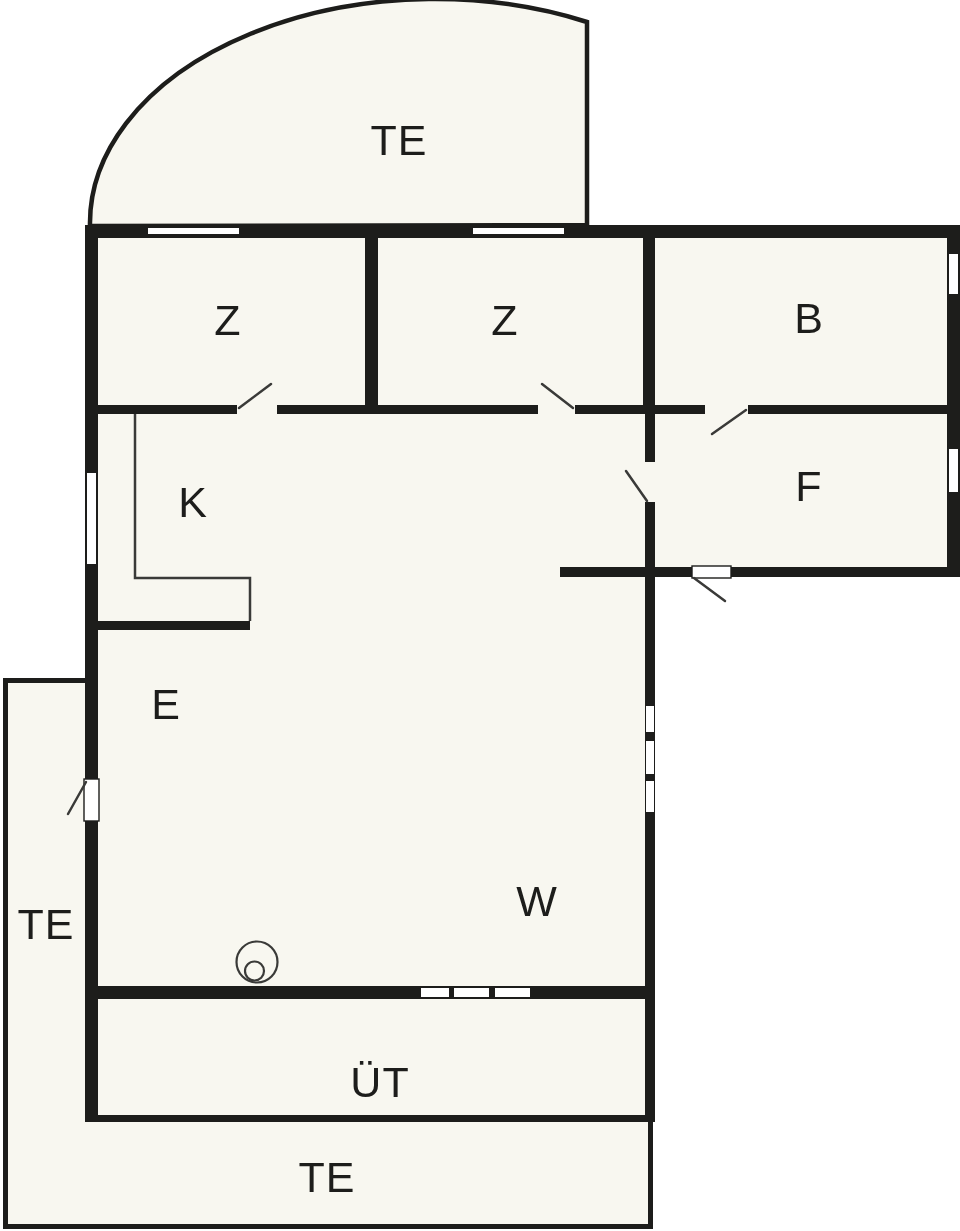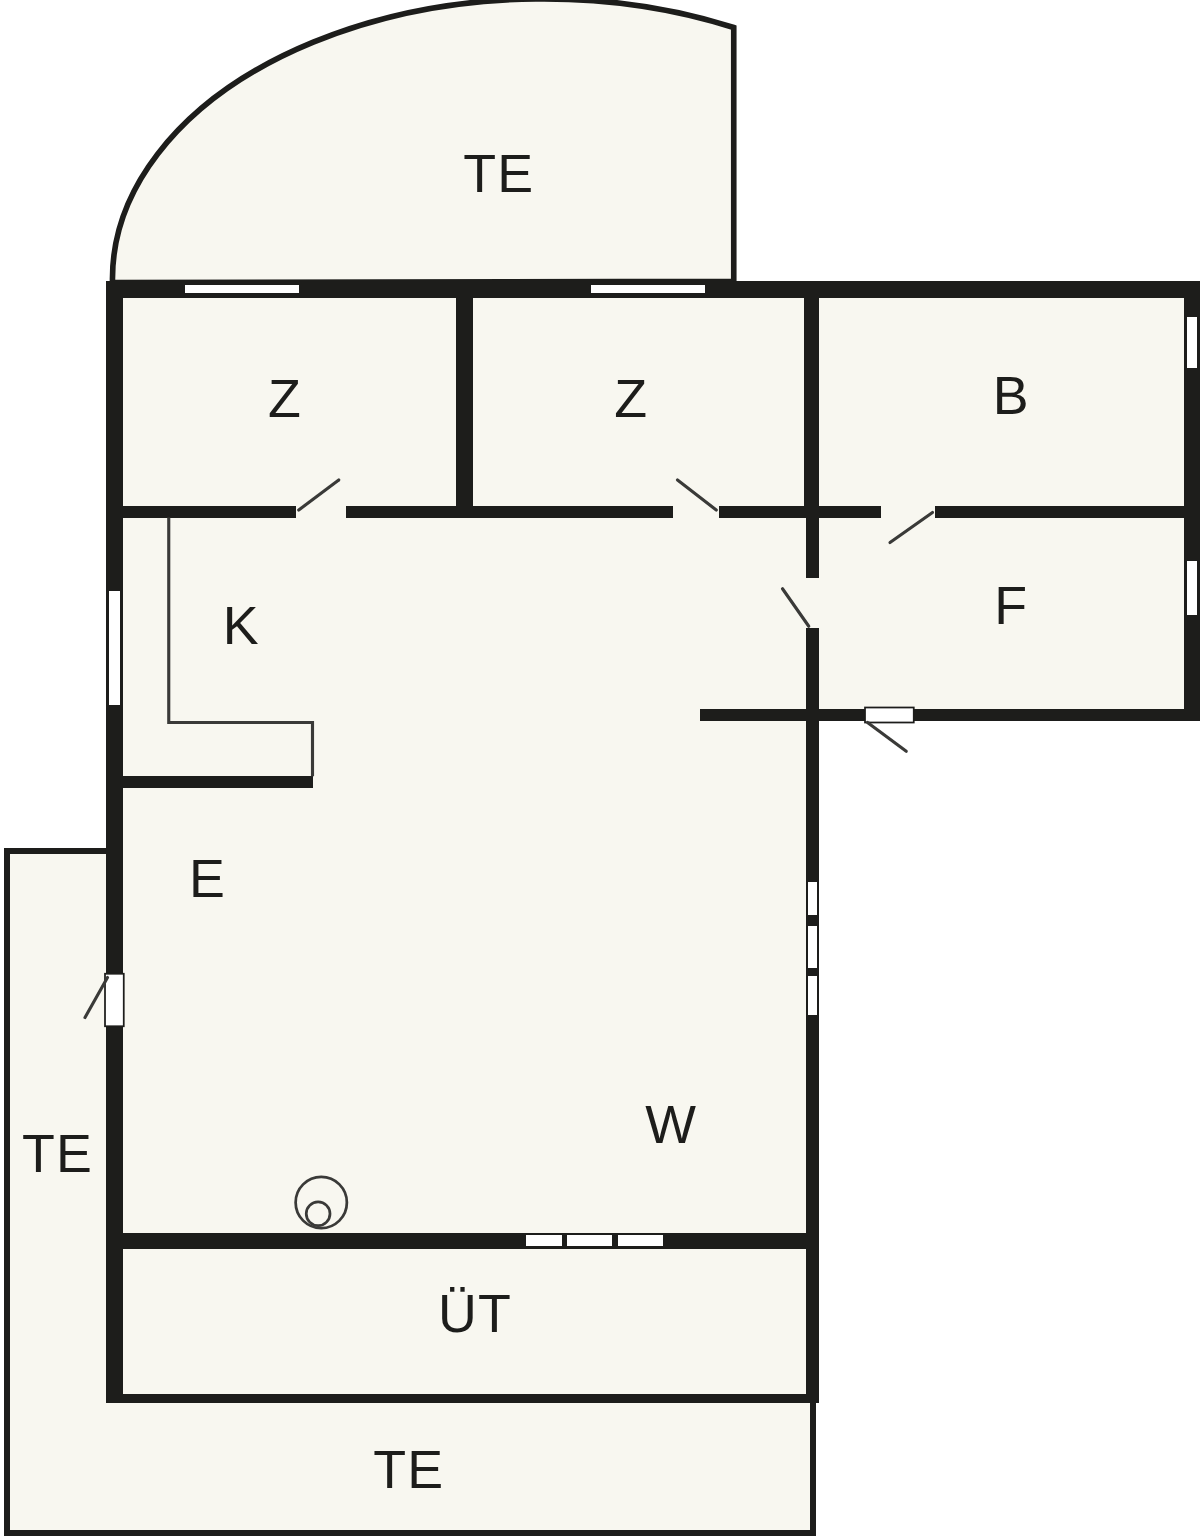--- a/index.html
+++ b/index.html
@@ -128,7 +128,7 @@
   <div class="room-label" style="left:193px;top:502px">K</div>
   <div class="room-label" style="left:166px;top:704px">E</div>
   <div class="room-label" style="left:537px;top:901px">W</div>
-  <div class="room-label" style="left:380px;top:1052px">ÜT</div>
+  <div class="room-label" style="left:380px;top:1082px">ÜT</div>
   <div class="room-label" style="left:46px;top:924px">TE</div>
   <div class="room-label" style="left:327px;top:1177px">TE</div>
 

